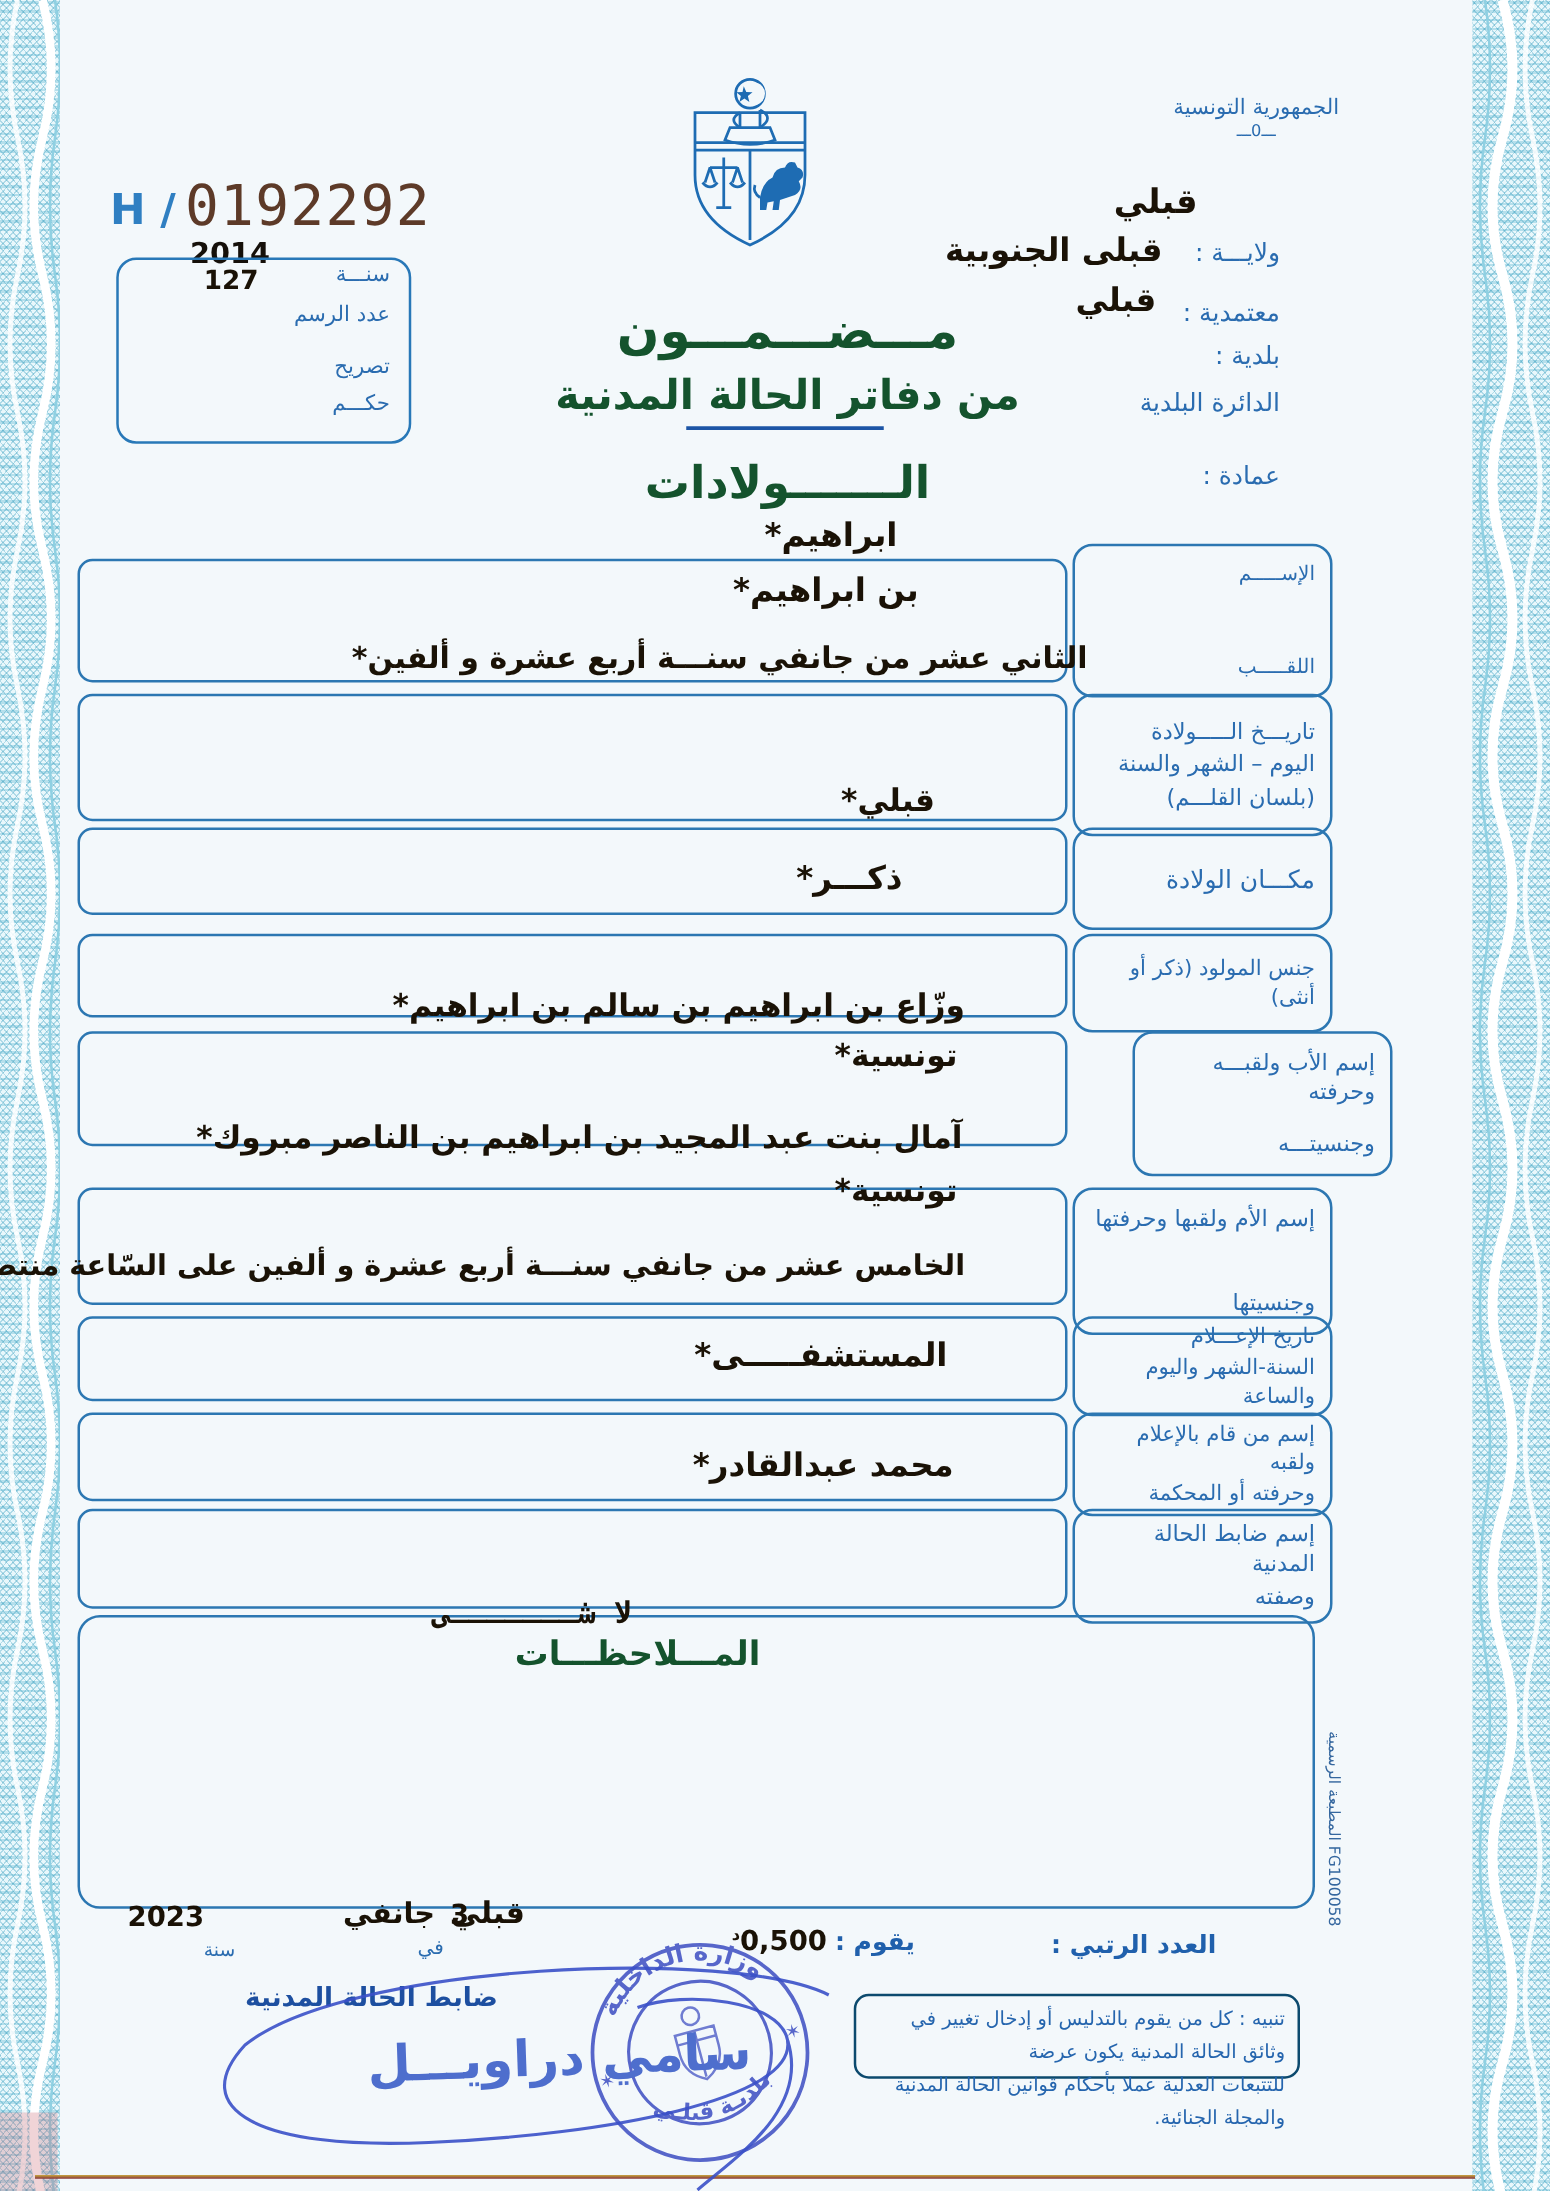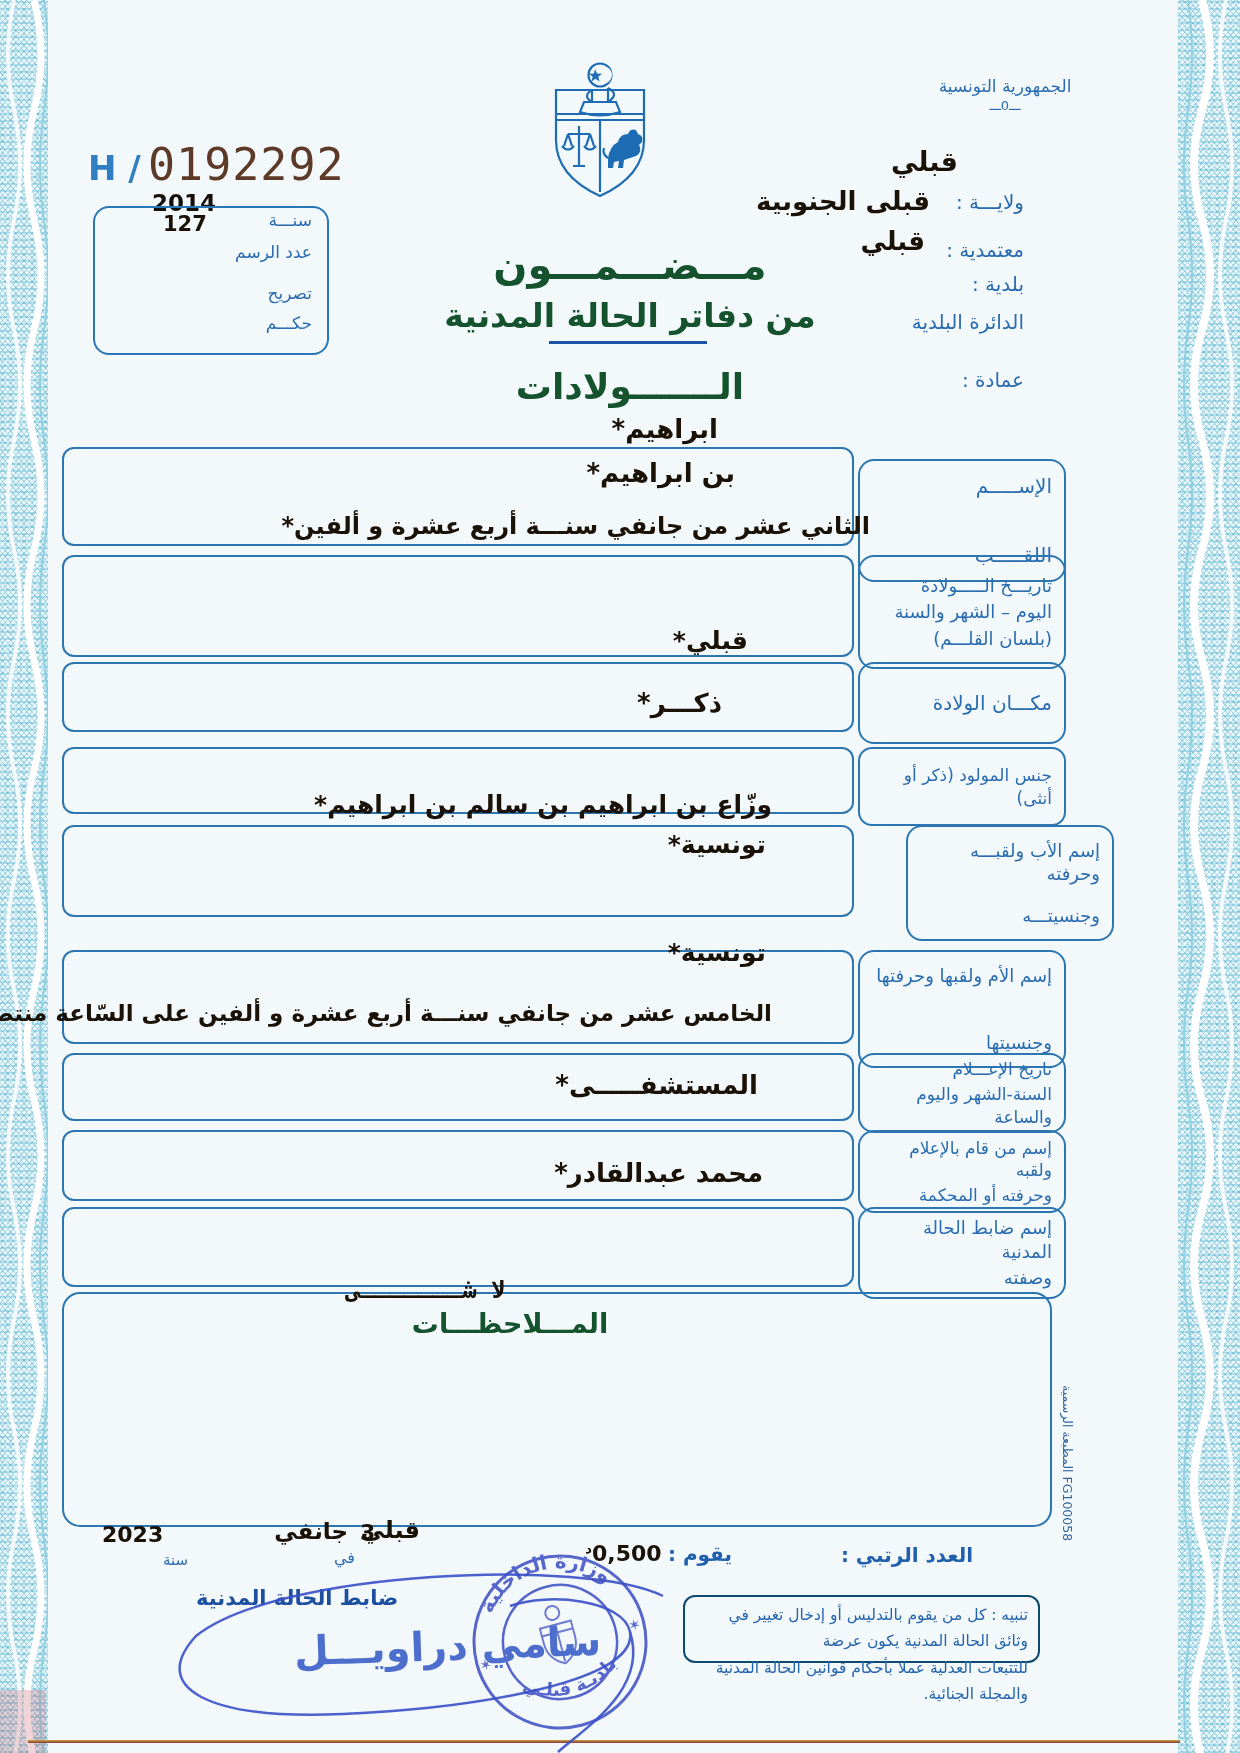--- a/index.html
+++ b/index.html
@@ -95,7 +95,7 @@
   <div class="abs titleblue" style="left:430px;top:366px;width:400px;text-align:center;font-size:36px;">الـــــــولادات</div>
 
   <div class="abs vbox" style="left:62px;top:447px;width:788px;height:95px;"></div>
-  <div class="abs lbox spread" style="left:858px;top:459px;width:180px;height:95px;font-size:20px;gap:40px;">
+  <div class="abs lbox spread" style="left:858px;top:435px;width:180px;height:95px;font-size:16px;gap:40px;">
     <span>الإســـــم</span>
     <span>اللقـــــب</span>
   </div>

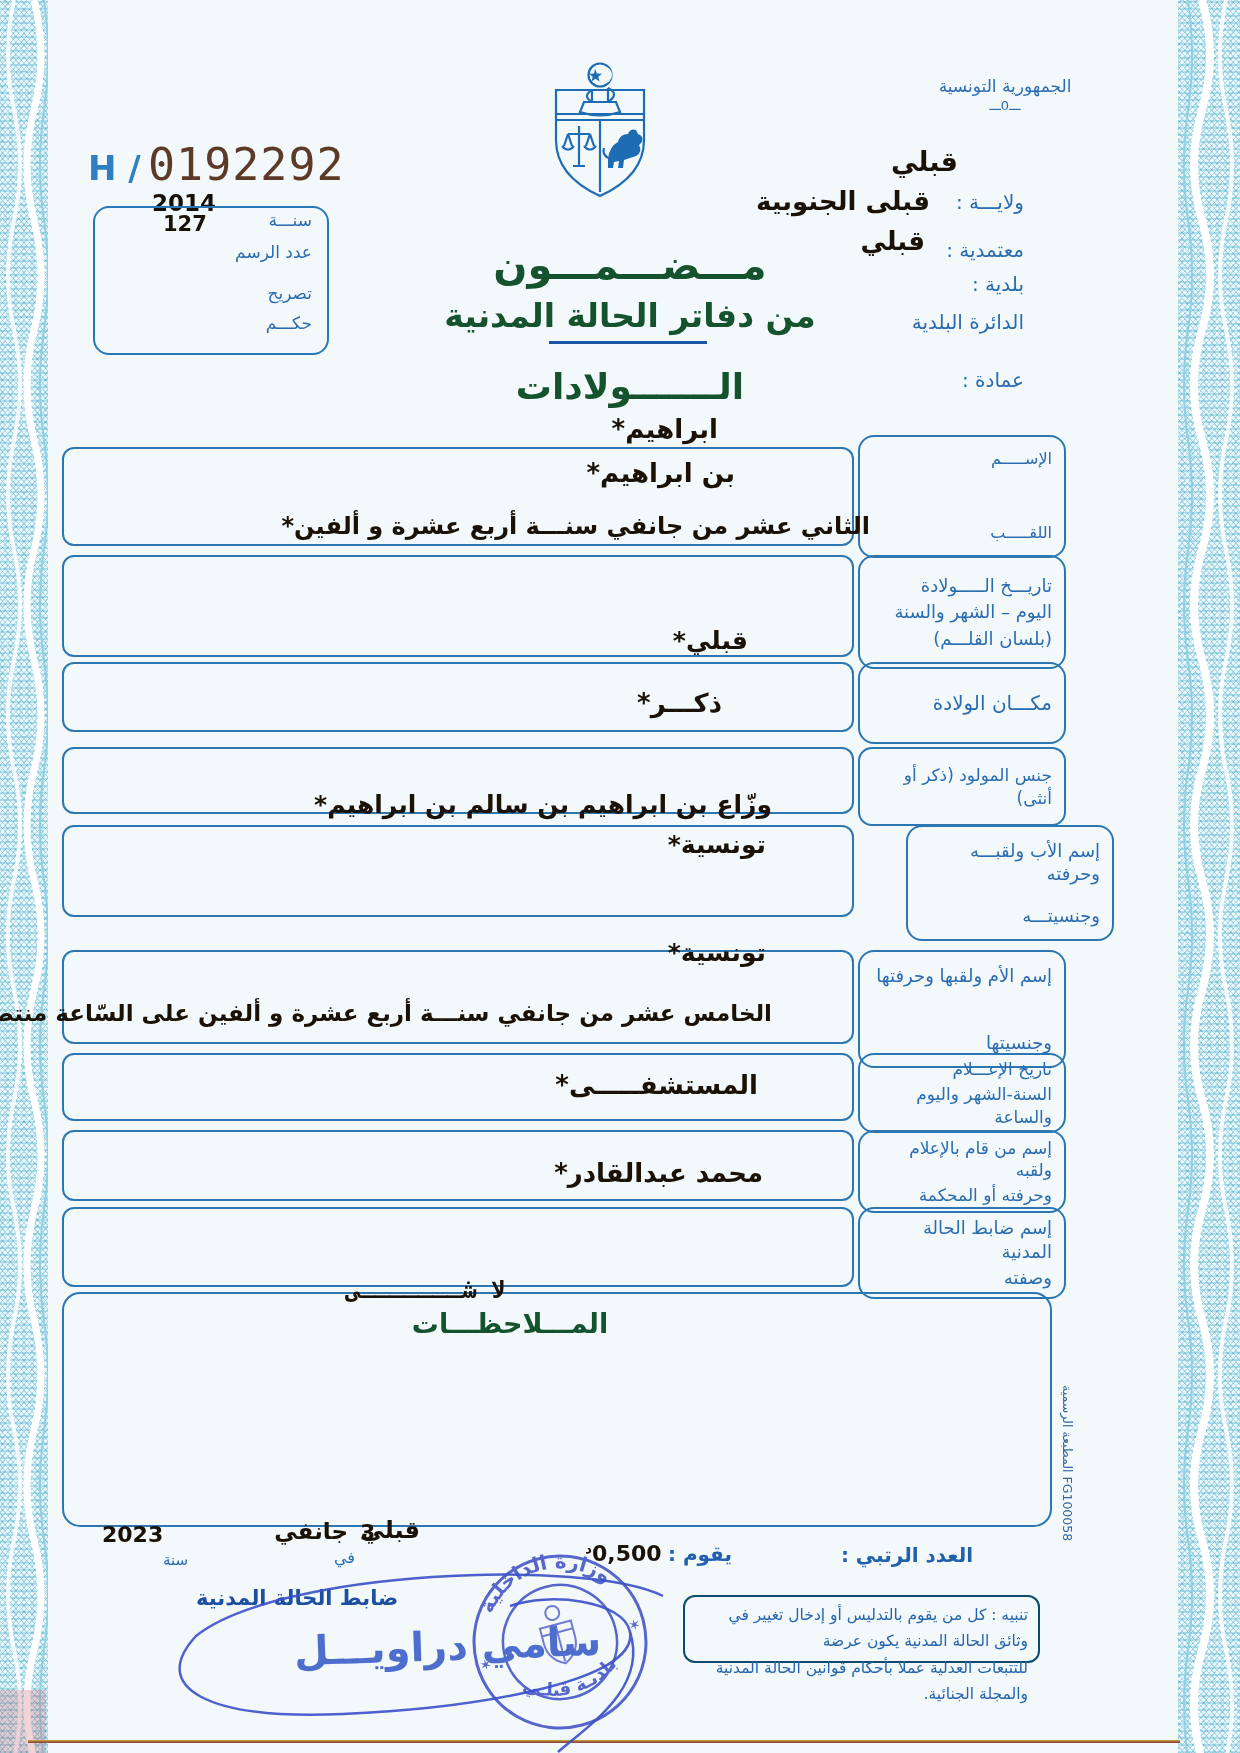--- a/index.html
+++ b/index.html
@@ -113,7 +113,7 @@
   </div>
 
   <div class="abs vbox" style="left:62px;top:747px;width:788px;height:63px;"></div>
-  <div class="abs lbox" style="left:858px;top:747px;width:180px;height:63px;font-size:17px;border-radius:14px;">
+  <div class="abs lbox" style="left:858px;top:747px;width:180px;height:63px;font-size:17px;">
     <span>جنس المولود (ذكر أو أنثى)</span>
   </div>
 

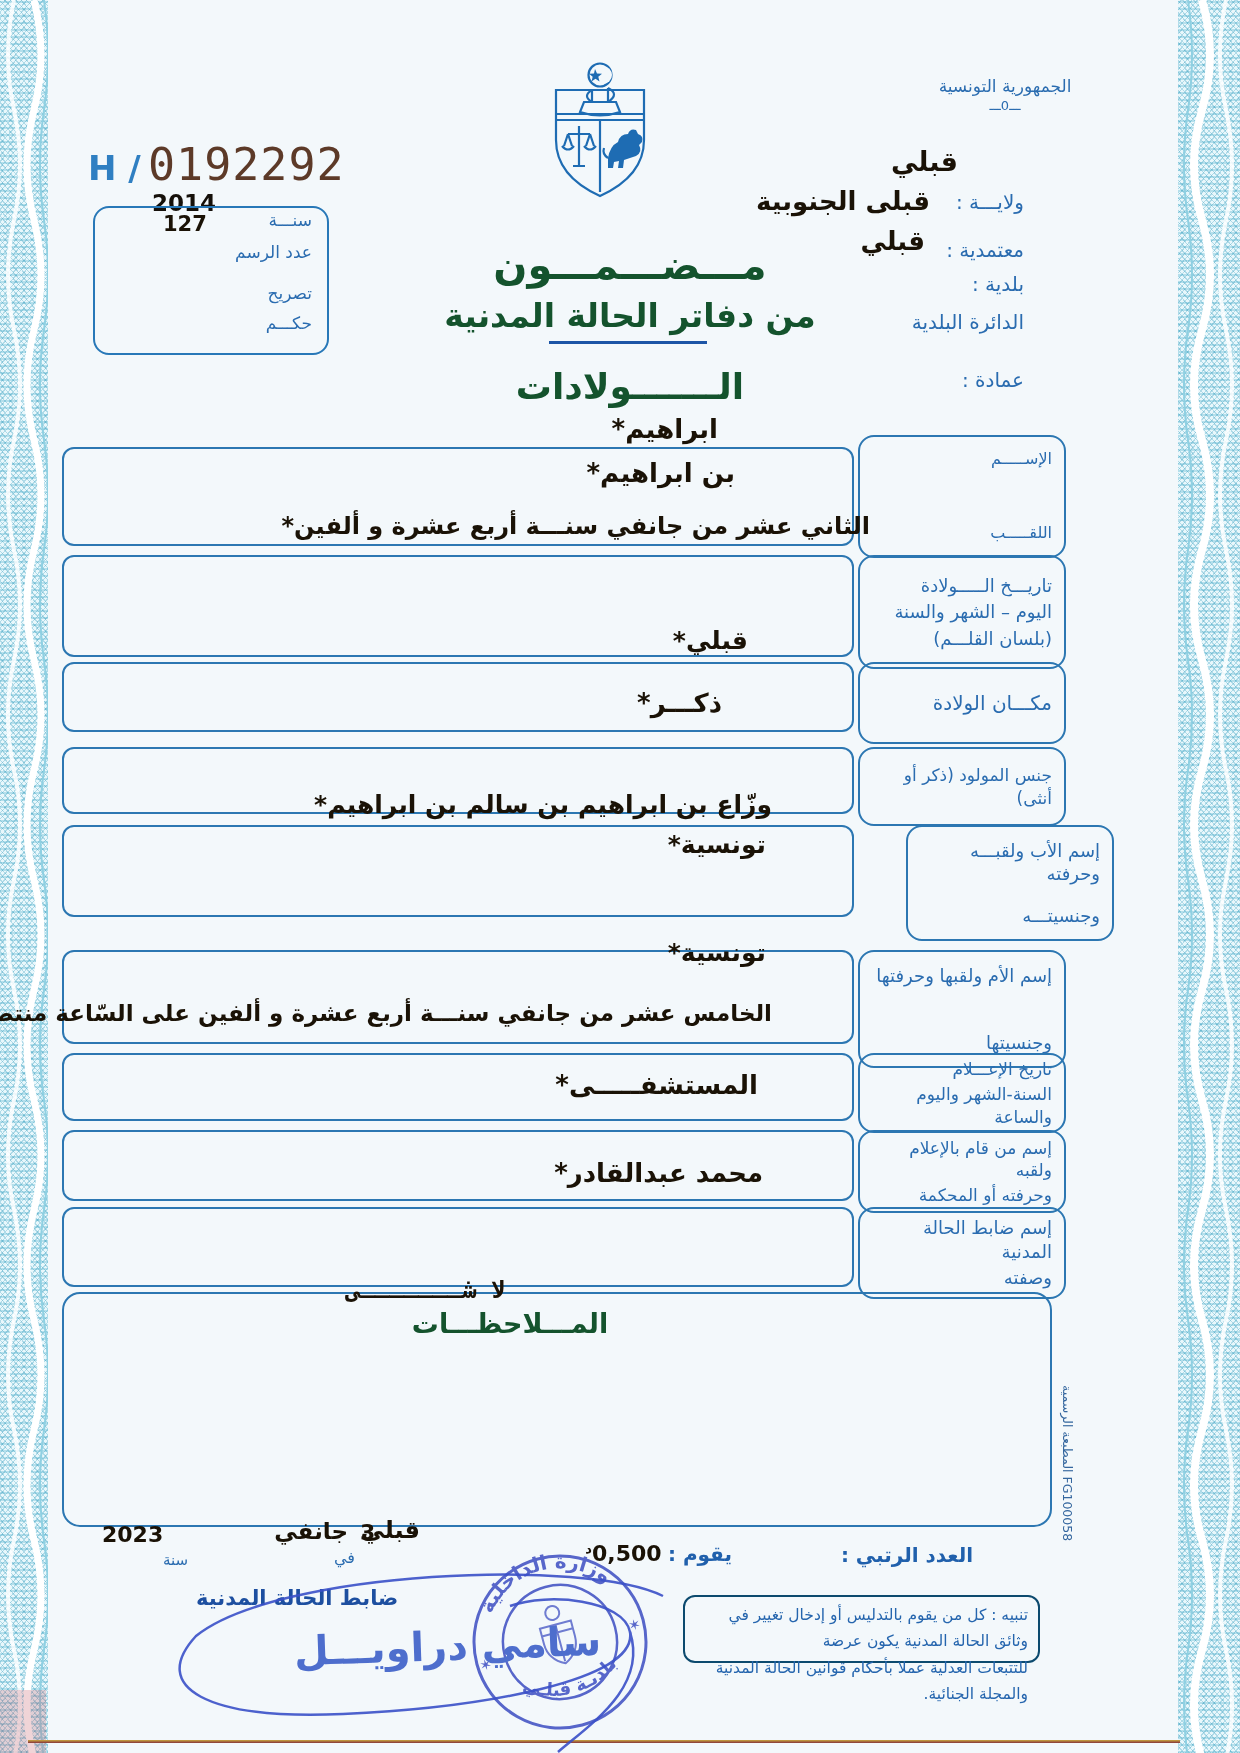--- a/index.html
+++ b/index.html
@@ -157,6 +157,7 @@
   <span class="stampval" style="right:518px;top:688px;font-size:26px;">ذكـــر*</span>
   <span class="stampval" style="right:468px;top:790px;font-size:25px;">وزّاع بن ابراهيم بن سالم بن ابراهيم*</span>
   <span class="stampval" style="right:474px;top:830px;font-size:25px;">تونسية*</span>
+  <span class="stampval" style="right:470px;top:895px;font-size:25px;">آمال بنت عبد المجيد بن ابراهيم بن الناصر مبروك*</span>
   <span class="stampval" style="right:474px;top:938px;font-size:25px;">تونسية*</span>
   <span class="stampval" style="right:468px;top:1000px;font-size:23px;">الخامس عشر من جانفي سنـــة أربع عشرة و ألفين على السّاعة منتصف النهار*</span>
   <span class="stampval" style="right:482px;top:1070px;font-size:26px;">المستشفـــــى*</span>

